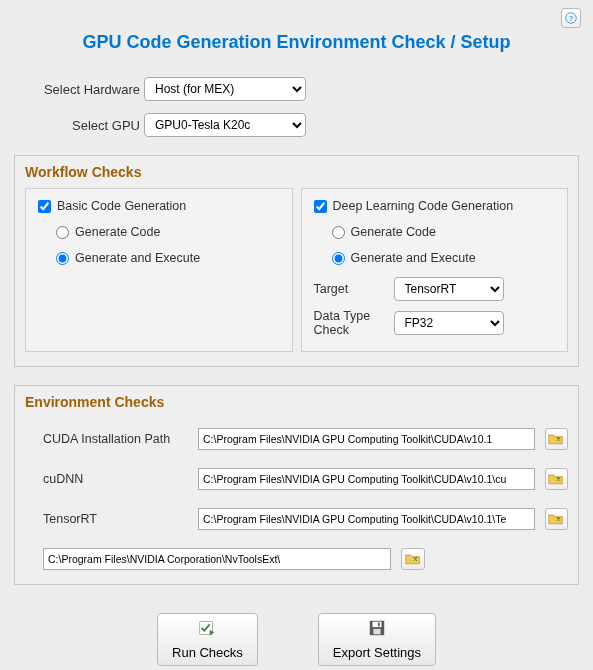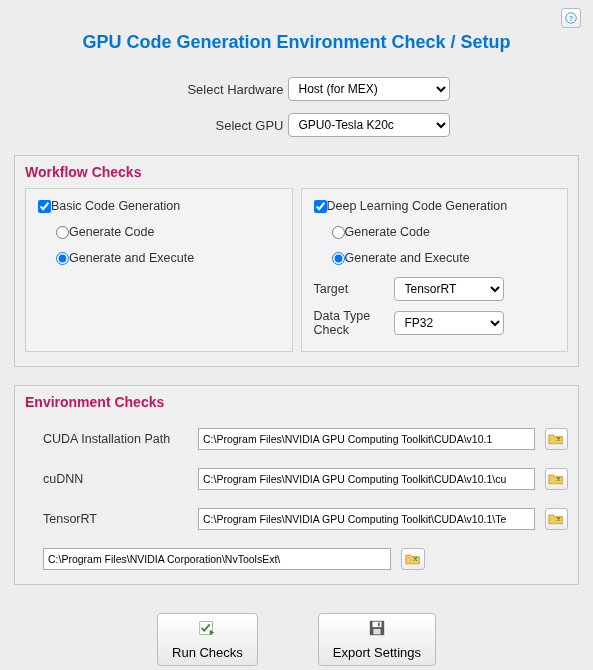--- a/index.html
+++ b/index.html
@@ -38,7 +38,6 @@
     .select-row {
       display: flex;
       align-items: center;
-      justify-content: center;
       margin: 6px 0 12px 0;
       gap: 4px;
     }

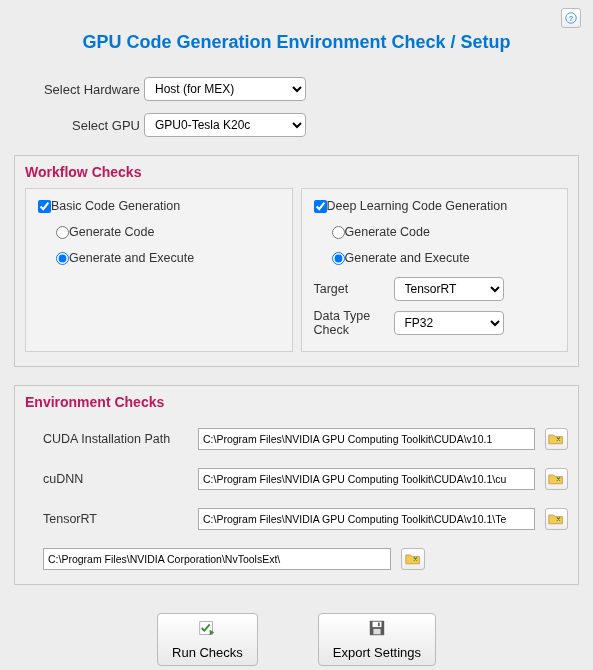--- a/index.html
+++ b/index.html
@@ -58,7 +58,7 @@
       padding: 8px 10px 14px 10px;
     }
     .panel-title {
-      color: #be185d;
+      color: #a16207;
       font-weight: bold;
       font-size: 14px;
       margin-bottom: 8px;

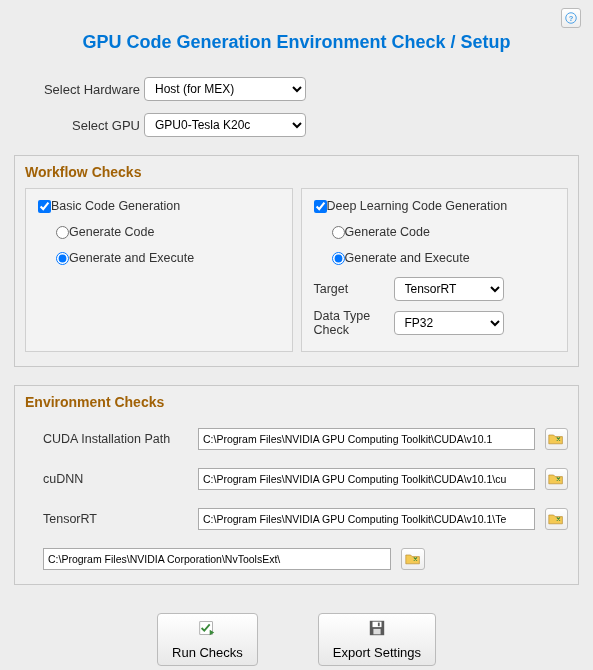--- a/index.html
+++ b/index.html
@@ -77,6 +77,7 @@
     .chk-row, .rad-row {
       display: flex;
       align-items: center;
+      gap: 6px;
       margin: 12px 0;
     }
     .rad-group { margin-left: 18px; margin-top: 6px; margin-bottom: 6px; }

